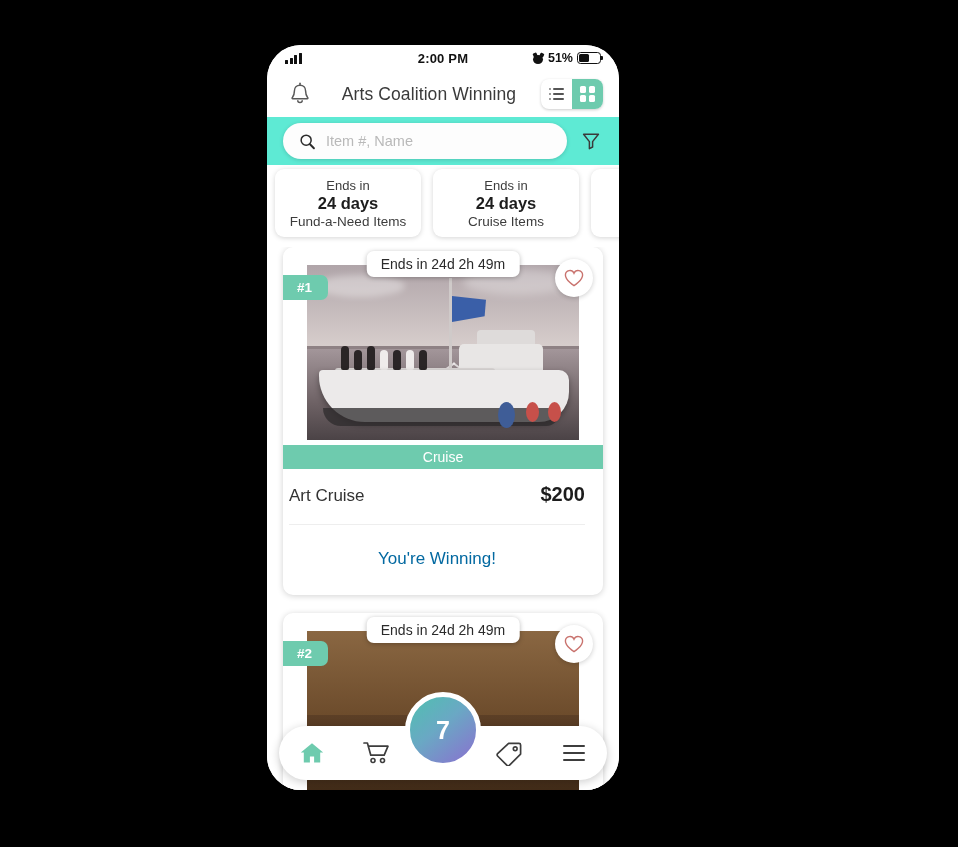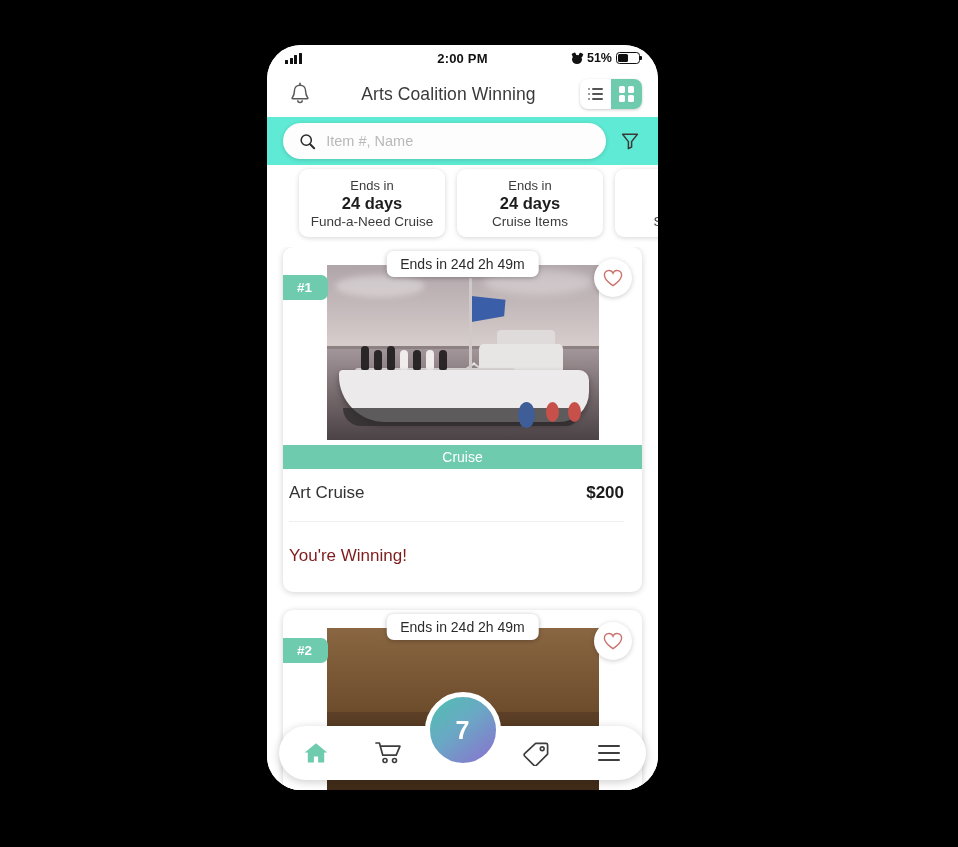--- a/index.html
+++ b/index.html
@@ -18,7 +18,7 @@
     position: absolute;
     left: 267px;
     top: 45px;
-    width: 391px;
+    width: 352px;
     height: 745px;
     background: #ffffff;
     border-radius: 34px;

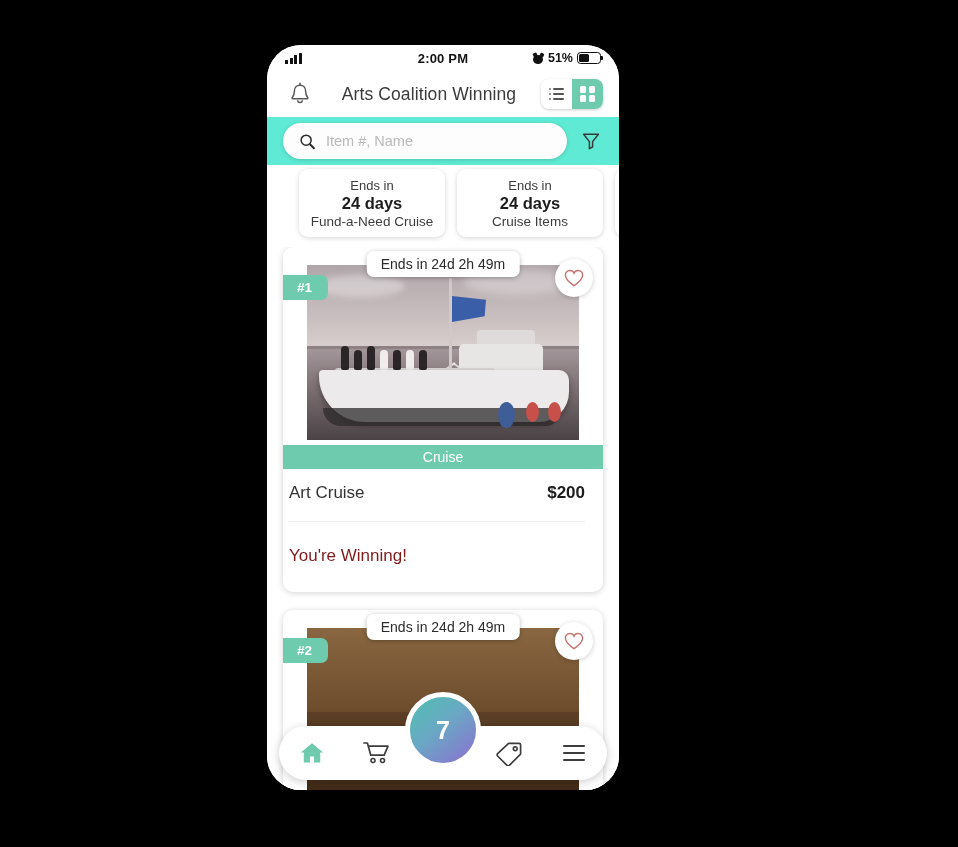--- a/index.html
+++ b/index.html
@@ -139,7 +139,7 @@
     flex: 0 0 82px;
     display: flex;
     gap: 12px;
-    padding: 4px 16px 10px 32px;
+    padding: 4px 16px 10px 8px;
     overflow: hidden;
     background: #fff;
   }

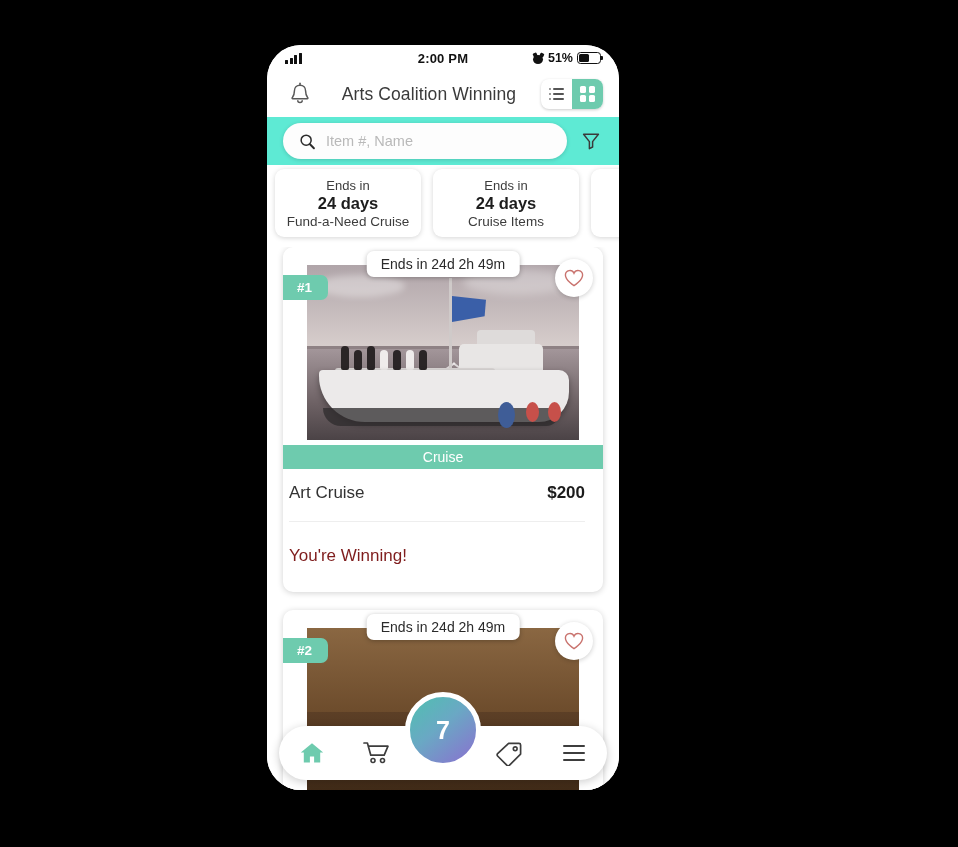--- a/index.html
+++ b/index.html
@@ -385,7 +385,7 @@
     <div class="cat-card">
       <div class="cat-endsin">Ends in</div>
       <div class="cat-days">24 days</div>
-      <div class="cat-label">Fund-a-Need Cruise</div>
+      <div class="cat-label">Fund-a-Need Items</div>
     </div>
     <div class="cat-card">
       <div class="cat-endsin">Ends in</div>

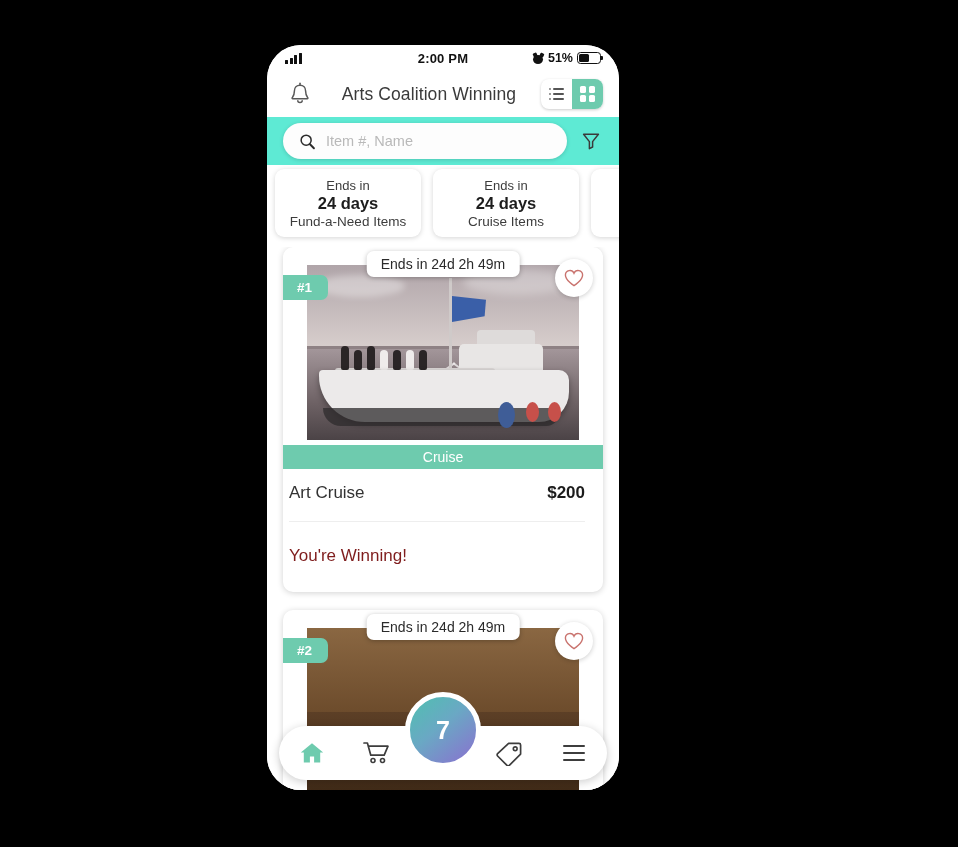--- a/index.html
+++ b/index.html
@@ -264,7 +264,7 @@
     display: flex; align-items: baseline; justify-content: space-between;
   }
   .item-name { font-size: 17px; color: #333; }
-  .item-price { font-size: 17px; font-weight: bold; color: #1c1c1c; }
+  .item-price { font-size: 20px; font-weight: bold; color: #1c1c1c; }
   .bids { text-align: right; font-size: 13px; font-style: italic; color: #8a85c4; margin-top: 8px; }
   .divider { height: 1px; background: #eeeeee; margin: 18px 0 0 0; }
   .status-line {

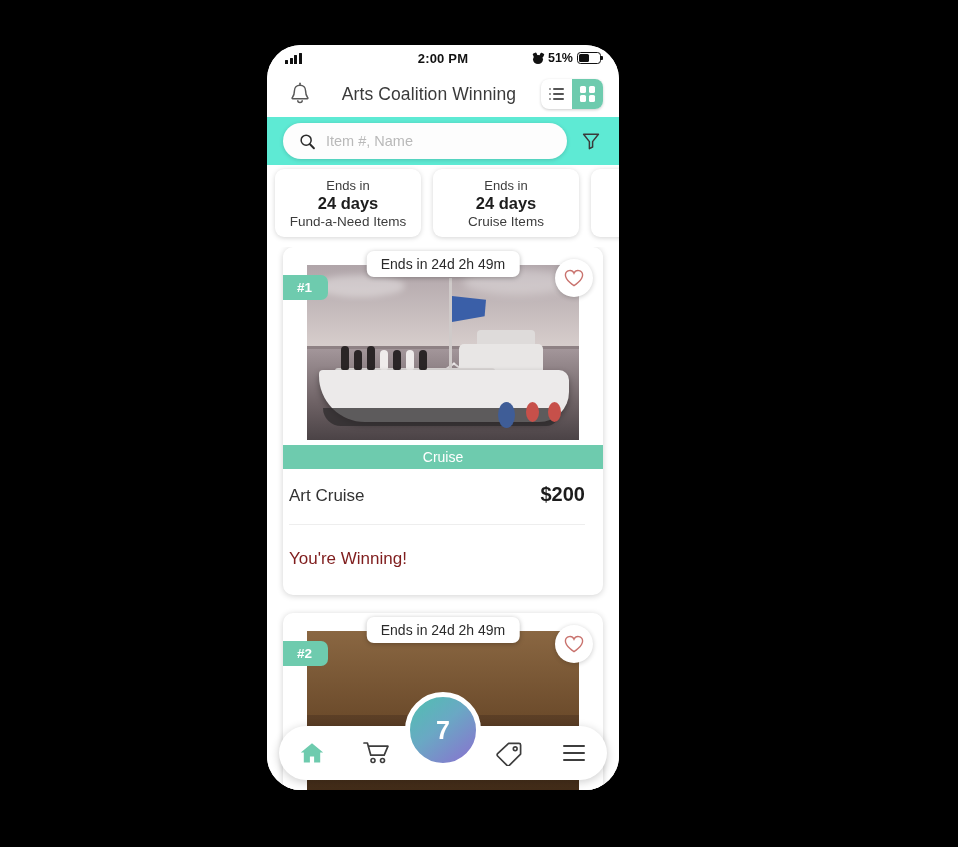--- a/index.html
+++ b/index.html
@@ -268,8 +268,8 @@
   .bids { text-align: right; font-size: 13px; font-style: italic; color: #8a85c4; margin-top: 8px; }
   .divider { height: 1px; background: #eeeeee; margin: 18px 0 0 0; }
   .status-line {
-    text-align: left;
-    color: #7f1d1d;
+    text-align: center;
+    color: #0369a1;
     font-size: 17px;
     padding: 24px 0 26px 0;
   }

